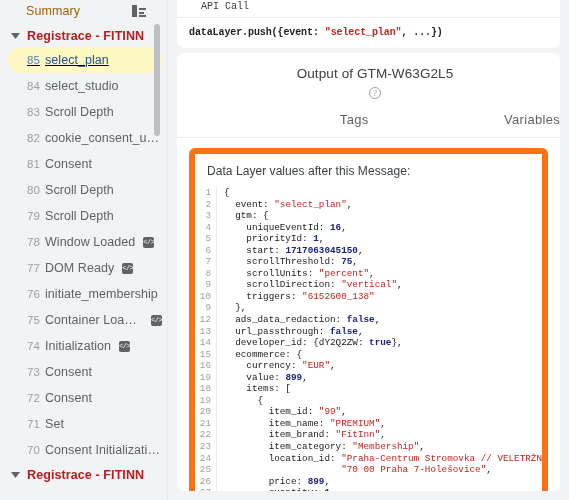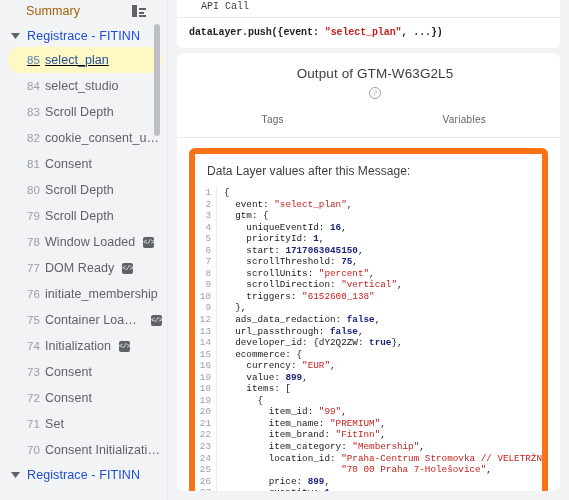--- a/index.html
+++ b/index.html
@@ -82,8 +82,8 @@
   .caret svg { display: block; }
   .group-title {
     font-size: 12.5px;
-    color: #1d4ed8;
-    font-weight: normal;
+    color: #b91c1c;
+    font-weight: bold;
     letter-spacing: .1px;
     padding-left: 4px;
   }

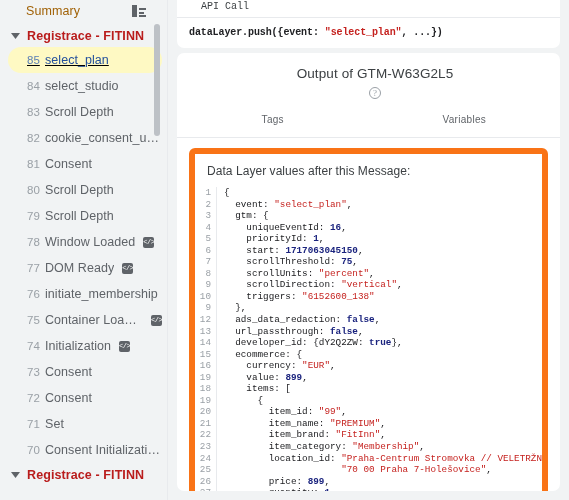--- a/index.html
+++ b/index.html
@@ -226,8 +226,8 @@
   }
   .tab {
     flex: 1;
-    text-align: center;
-    font-size: 10px;
+    text-align: right;
+    font-size: 13px;
     color: #5f6368;
     letter-spacing: .3px;
     cursor: pointer;

